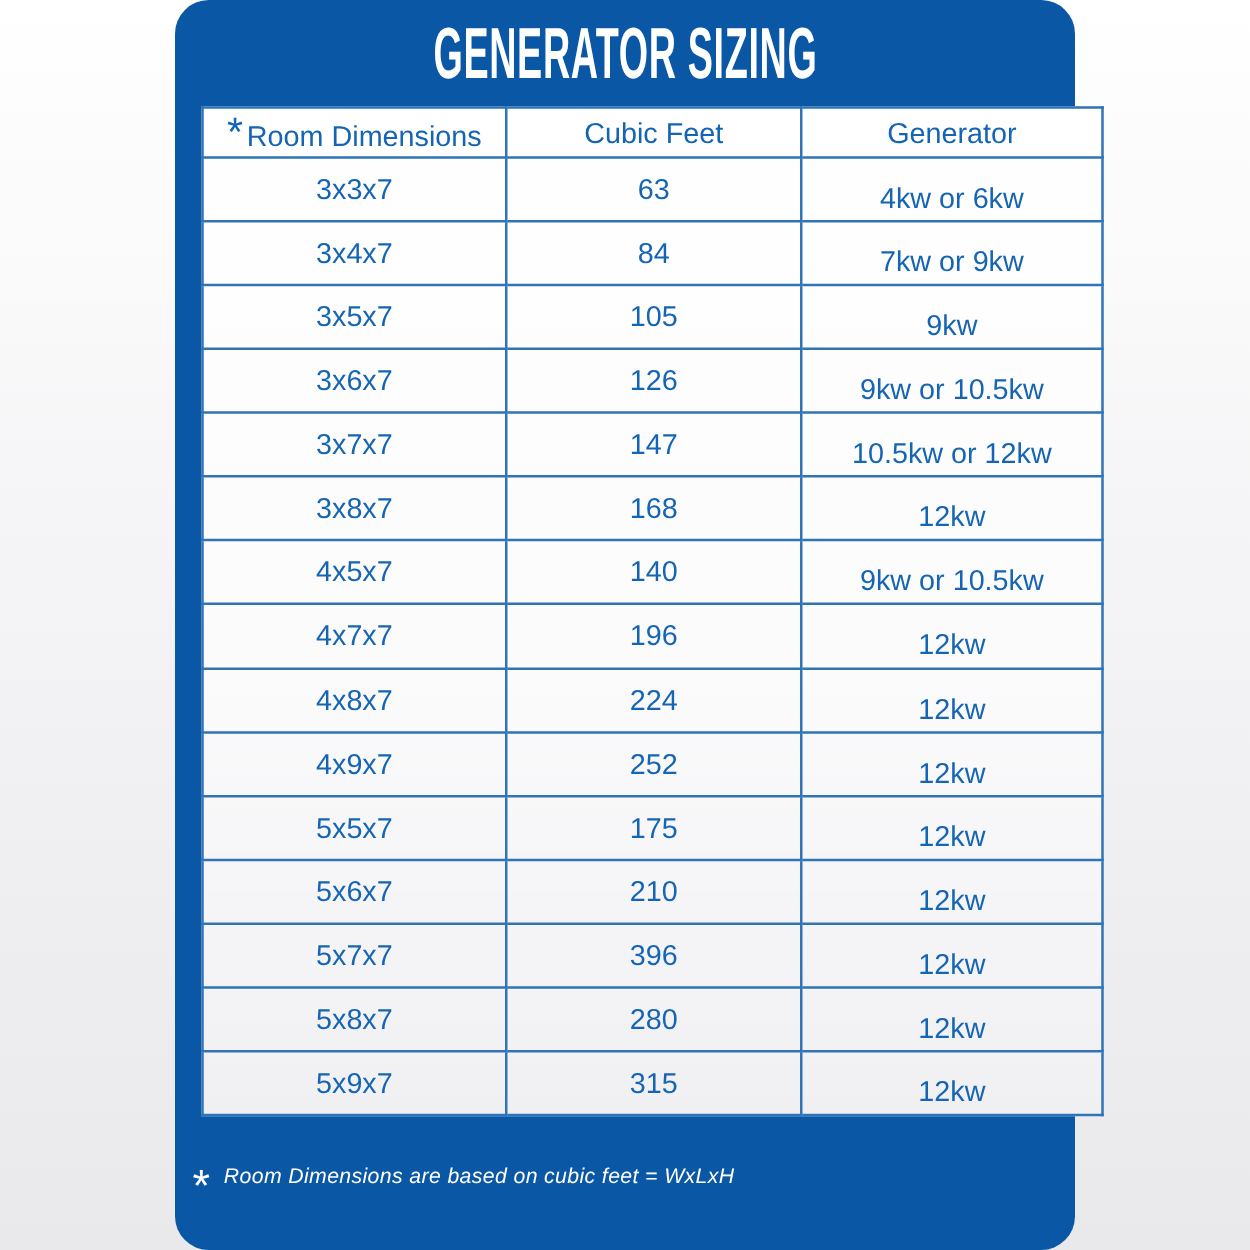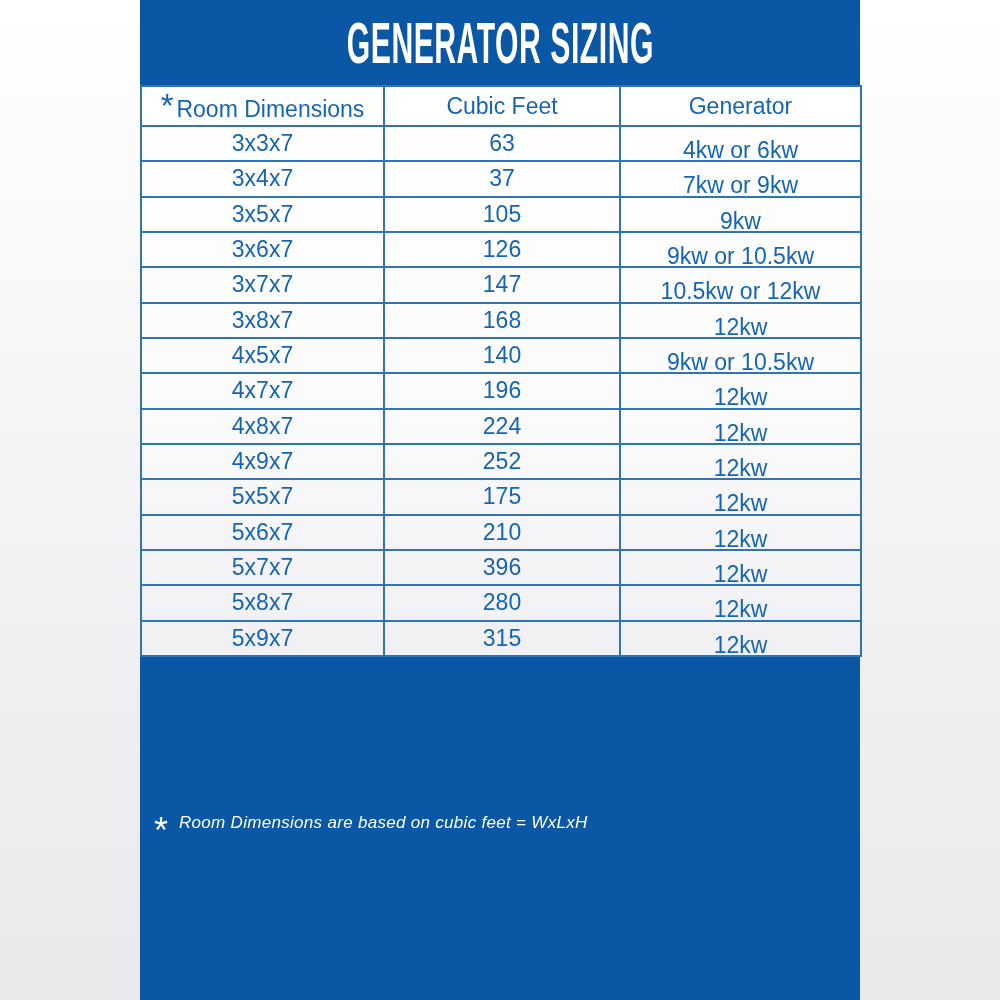--- a/index.html
+++ b/index.html
@@ -14,7 +14,7 @@
     position:absolute; left:140px; top:0;
     width:720px; height:1000px;
     background:#0a57a5;
-    display:flex; flex-direction:column;
+    display:flex; flex-direction:column;border-radius:27px;
   }
   .title-band {
     flex:0 0 85px; height:85px;

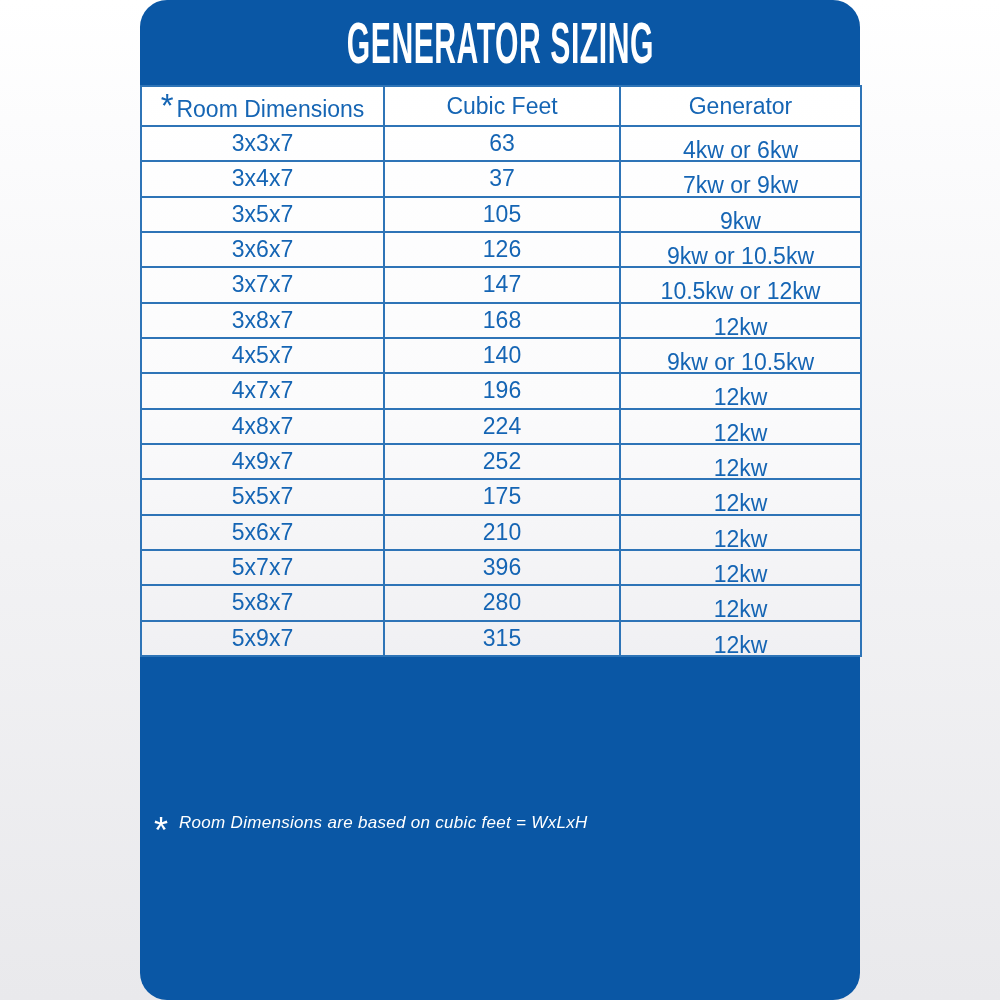--- a/index.html
+++ b/index.html
@@ -30,8 +30,9 @@
   }
   table.sizing {
     border-collapse:collapse; table-layout:fixed;
-    width:720px; height:572px;
+    width:720px; height:808px;
     background:linear-gradient(180deg,#ffffff 0%,#fbfbfc 55%,#f0f0f3 100%);
+    margin-left:21px;
   }
   table.sizing th, table.sizing td {
     border:2px solid #2e74b7;

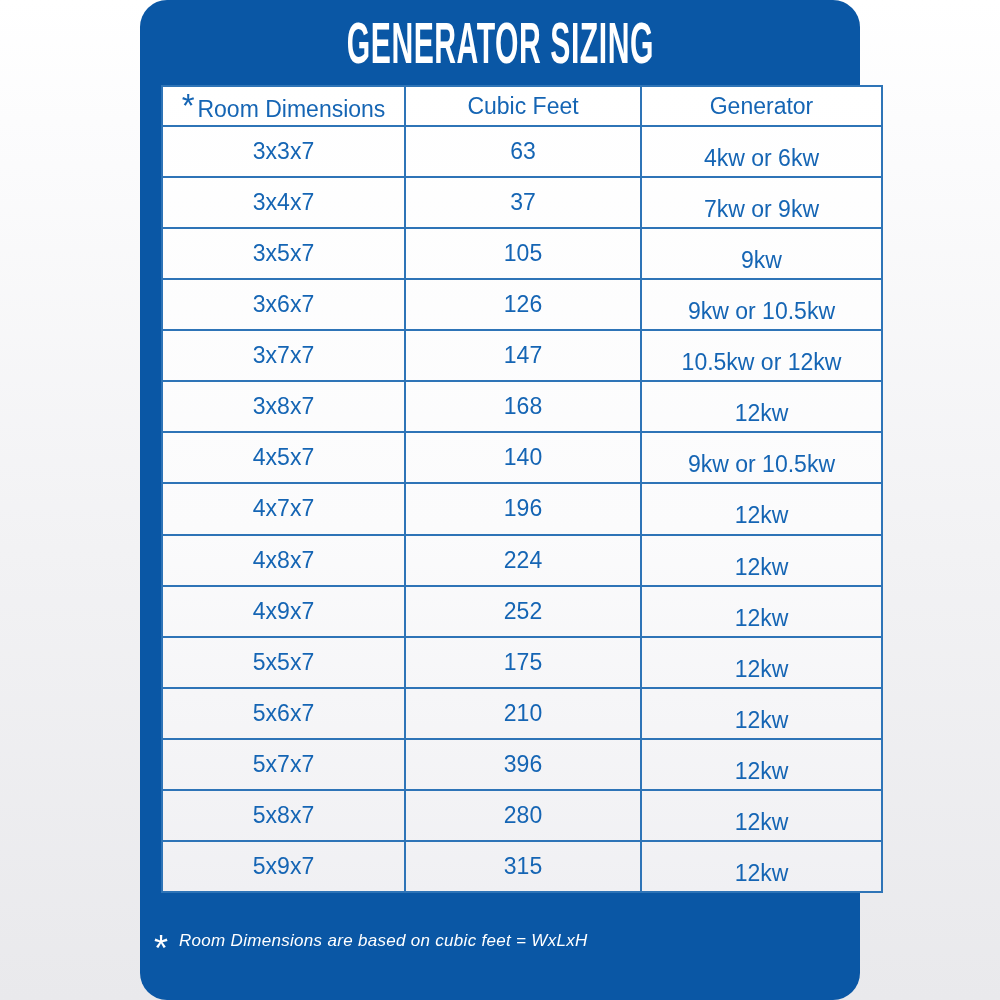--- a/index.html
+++ b/index.html
@@ -100,7 +100,7 @@
           </tr>
           <tr>
             <td><span>3x4x7</span></td>
-            <td><span>37</span></td>
+            <td><span>84</span></td>
             <td><span class="gen-text">7kw or 9kw</span></td>
           </tr>
           <tr>

